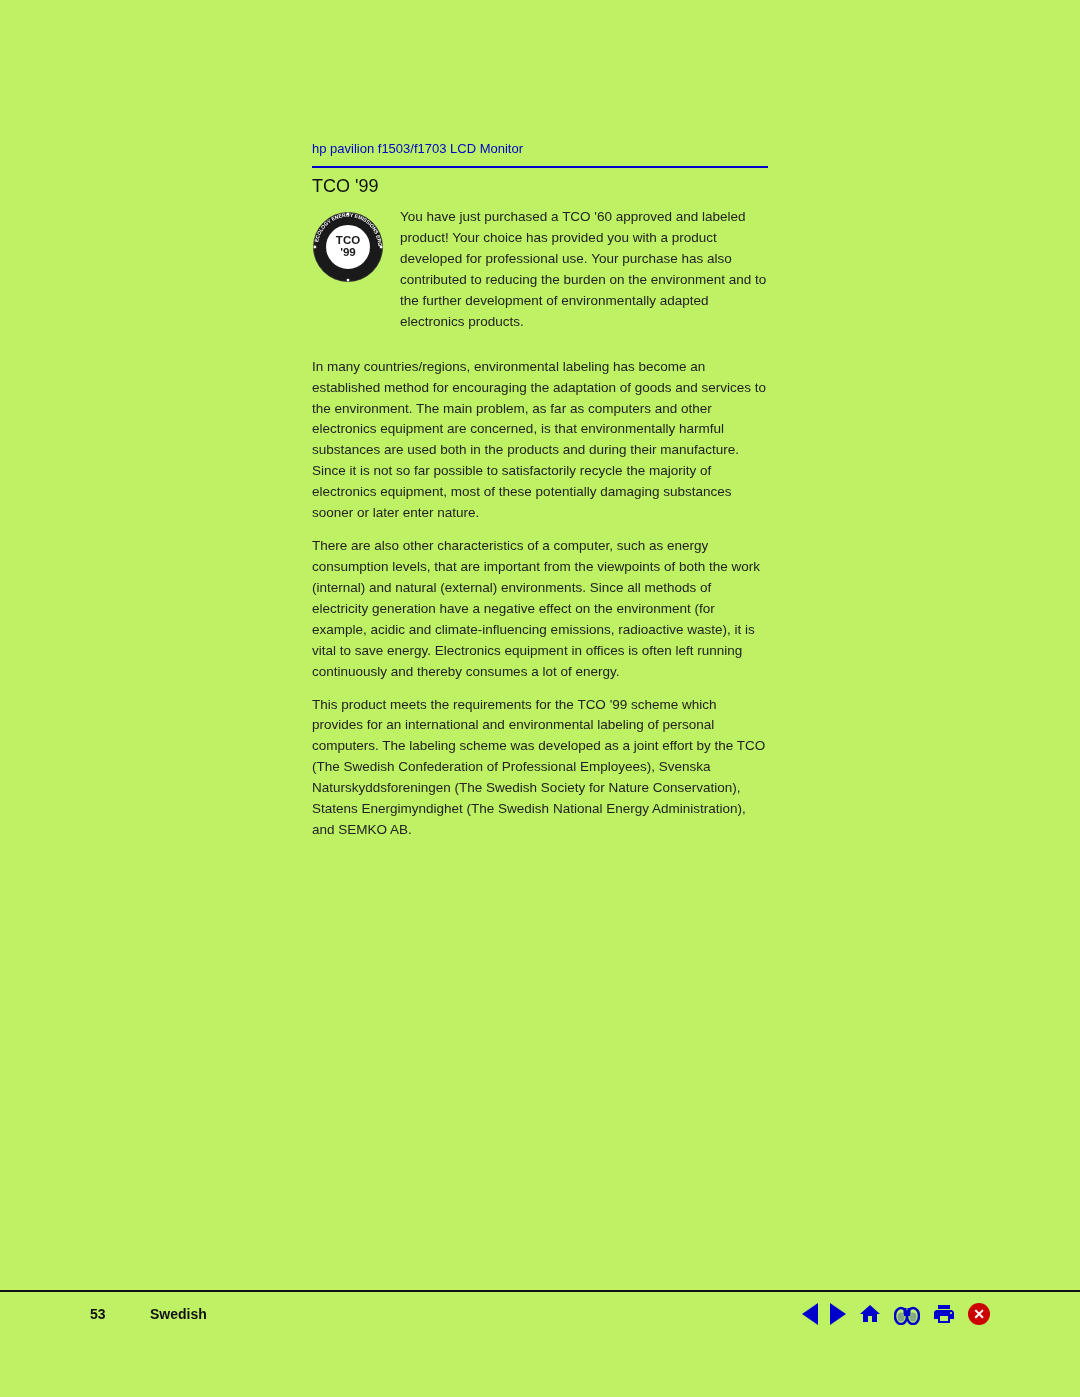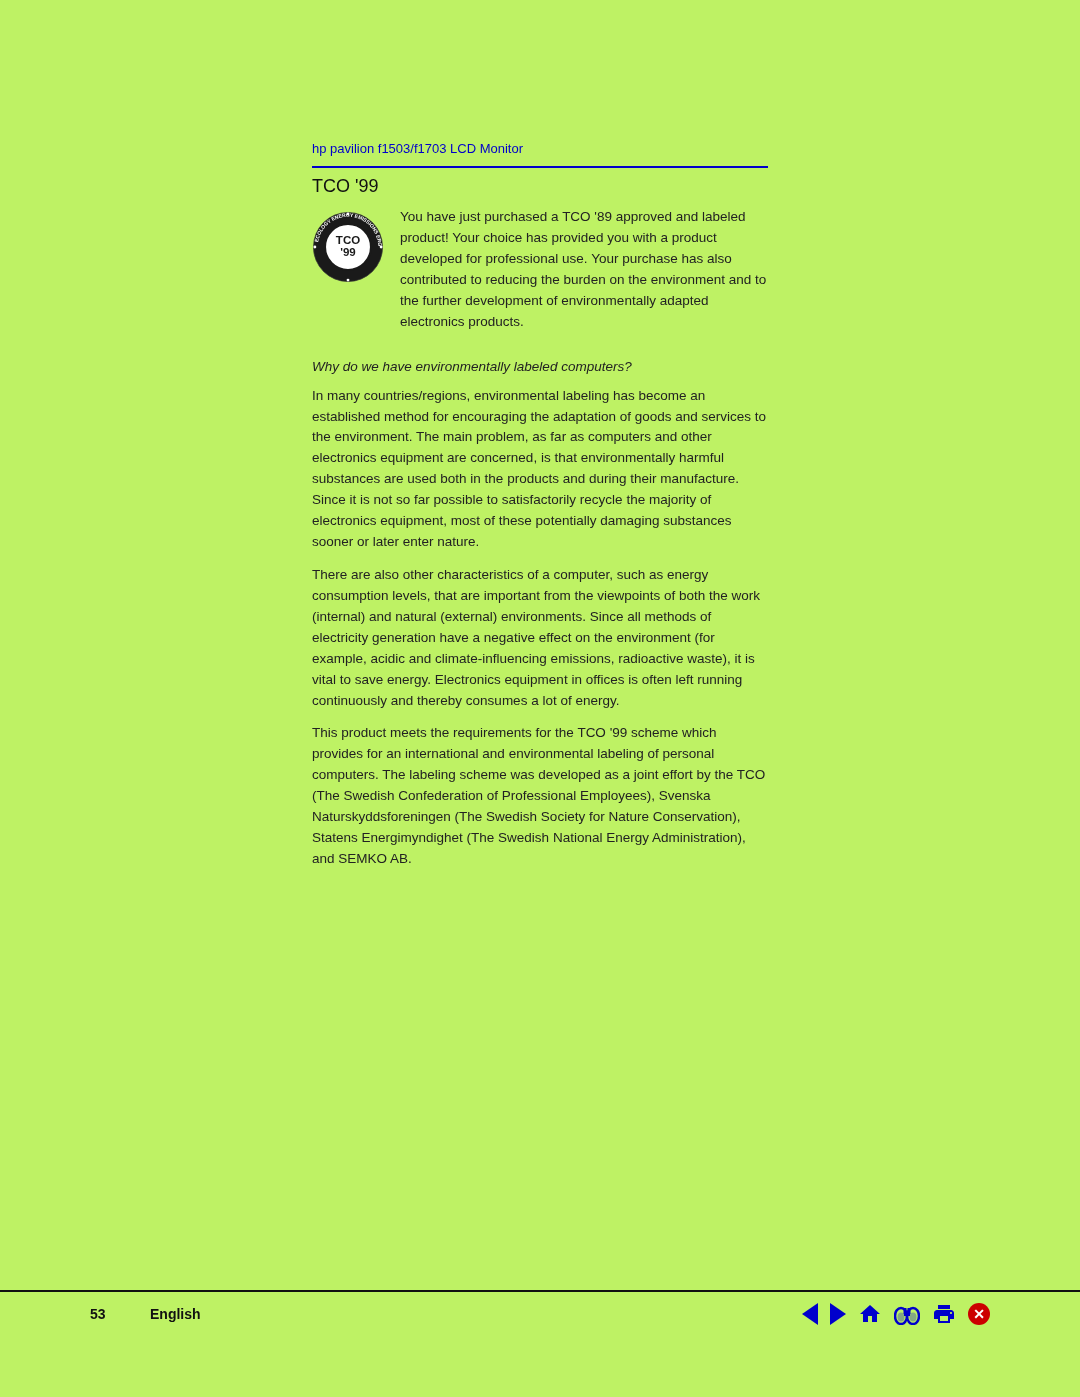--- a/index.html
+++ b/index.html
@@ -225,7 +225,7 @@
         </div>
 
         <div class="tco-text-block">
-          <p class="body-text">You have just purchased a TCO '89 approved and labeled product! Your choice has provided you with a product developed for professional use. Your purchase has also contributed to reducing the burden on the environment and to the further development of environmentally adapted electronics products.</p>
+          <p class="body-text">You have just purchased a TCO '60 approved and labeled product! Your choice has provided you with a product developed for professional use. Your purchase has also contributed to reducing the burden on the environment and to the further development of environmentally adapted electronics products.</p>
         </div>
       </div>
 

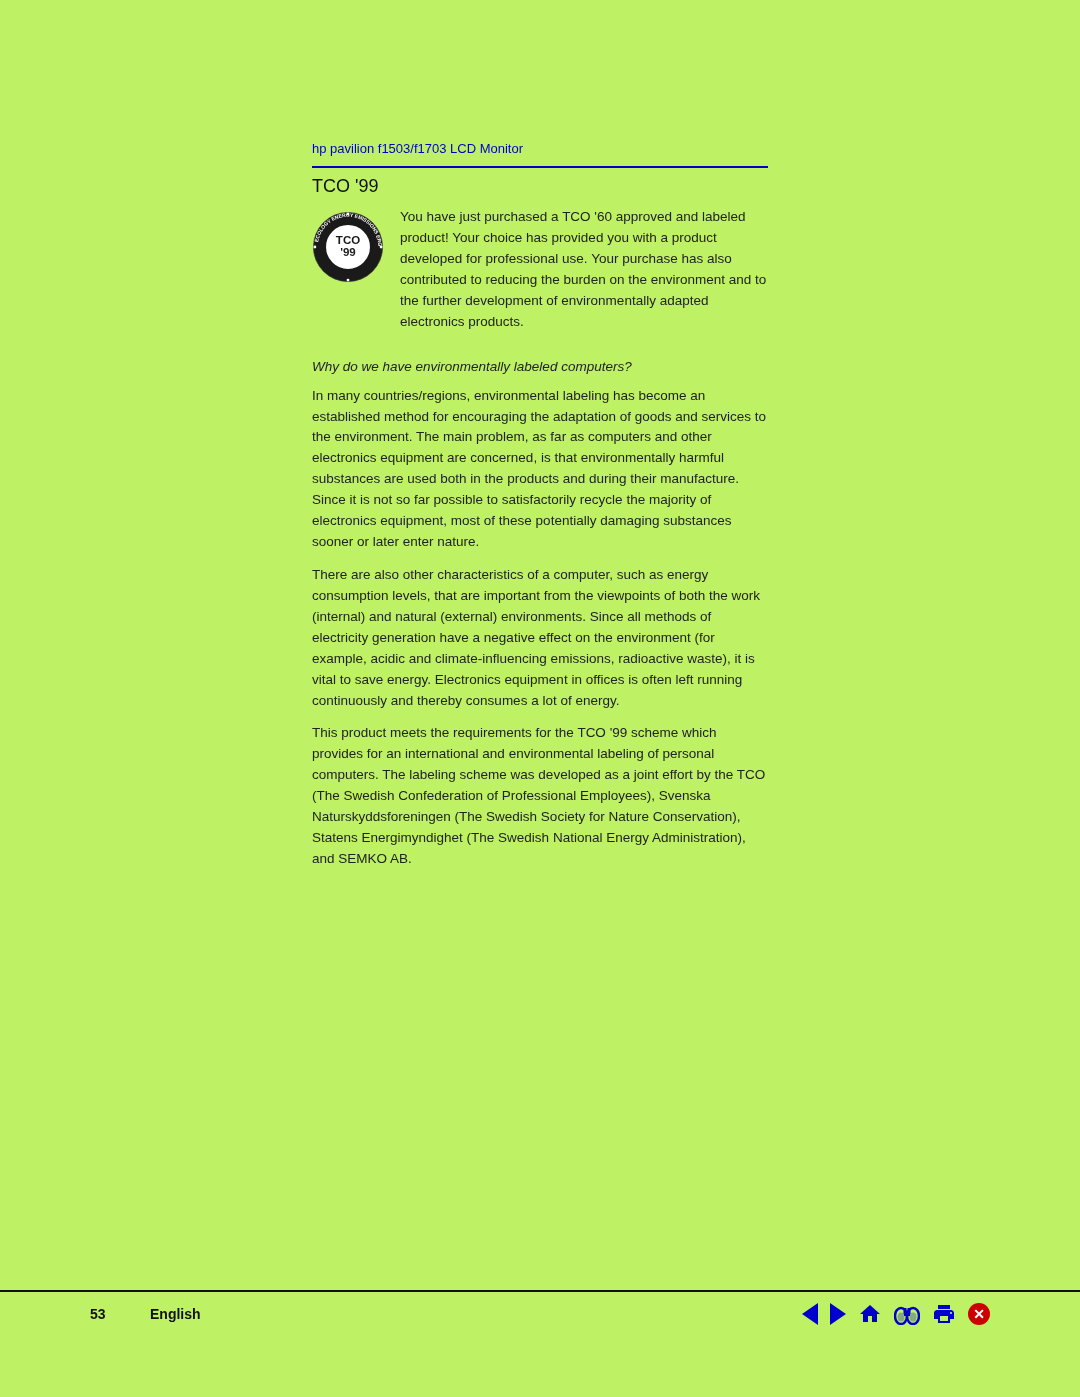--- a/index.html
+++ b/index.html
@@ -229,7 +229,6 @@
         </div>
       </div>
 
-      <p class="italic-heading">Why do we have environmentally labeled computers?</p>
 
       <p class="body-text">In many countries/regions, environmental labeling has become an established method for encouraging the adaptation of goods and services to the environment. The main problem, as far as computers and other electronics equipment are concerned, is that environmentally harmful substances are used both in the products and during their manufacture. Since it is not so far possible to satisfactorily recycle the majority of electronics equipment, most of these potentially damaging substances sooner or later enter nature.</p>
 

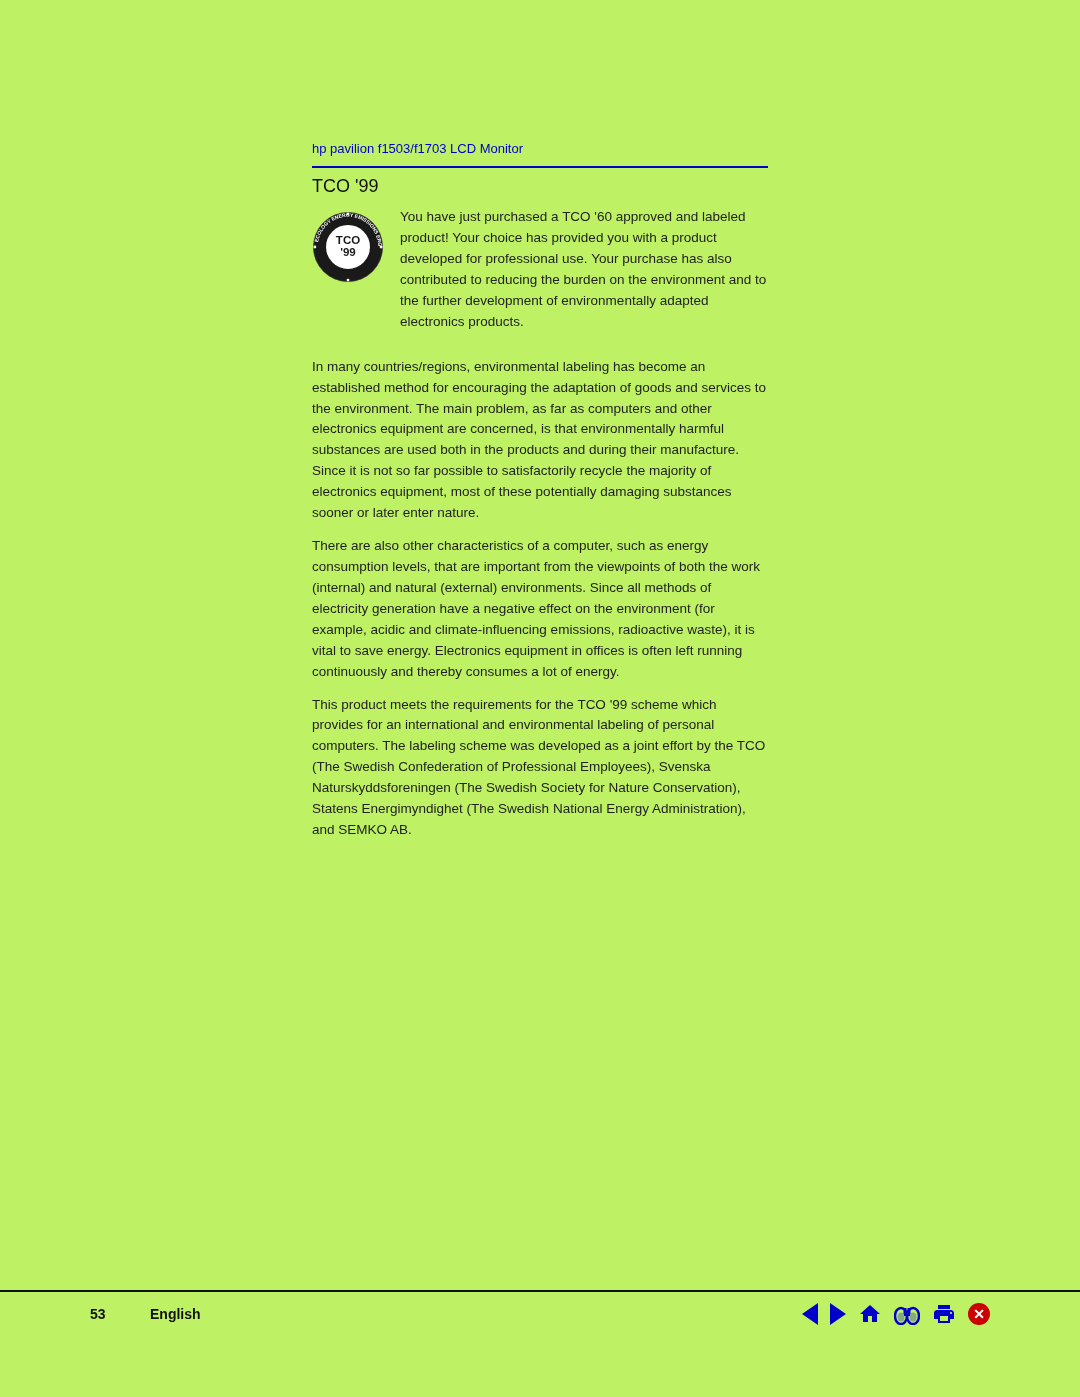--- a/index.html
+++ b/index.html
@@ -243,7 +243,7 @@
 
   <div class="footer">
     <span class="footer-page">53</span>
-    <span class="footer-lang">English</span>
+    <span class="footer-lang">Swedish</span>
 
     <div class="footer-icons">
 

